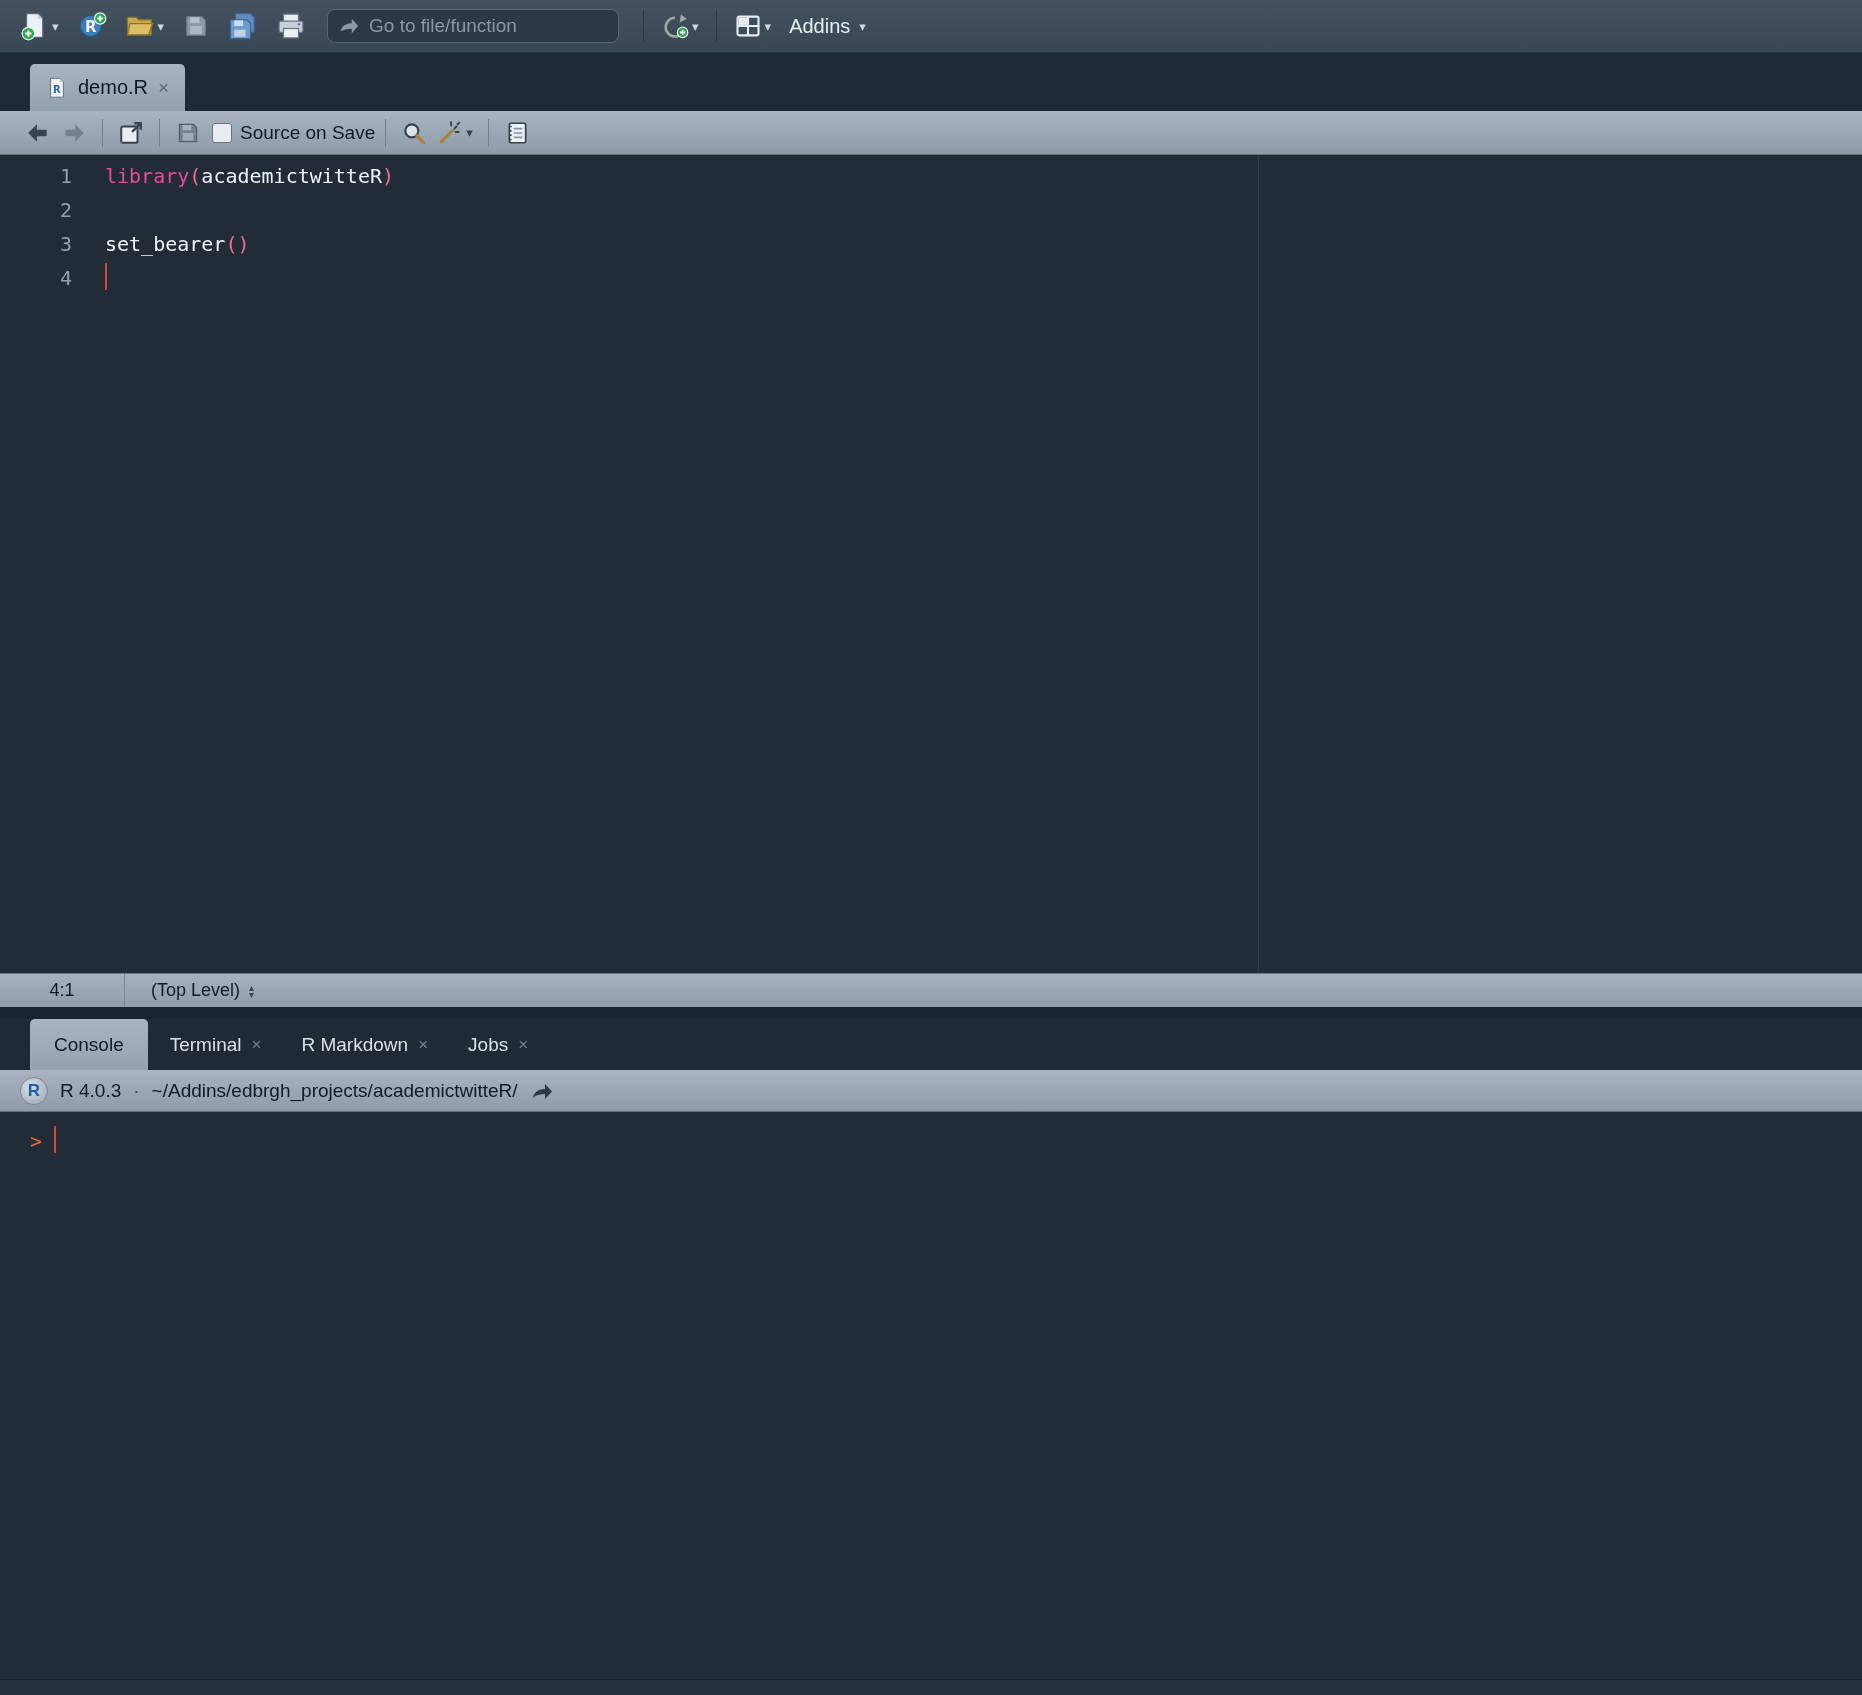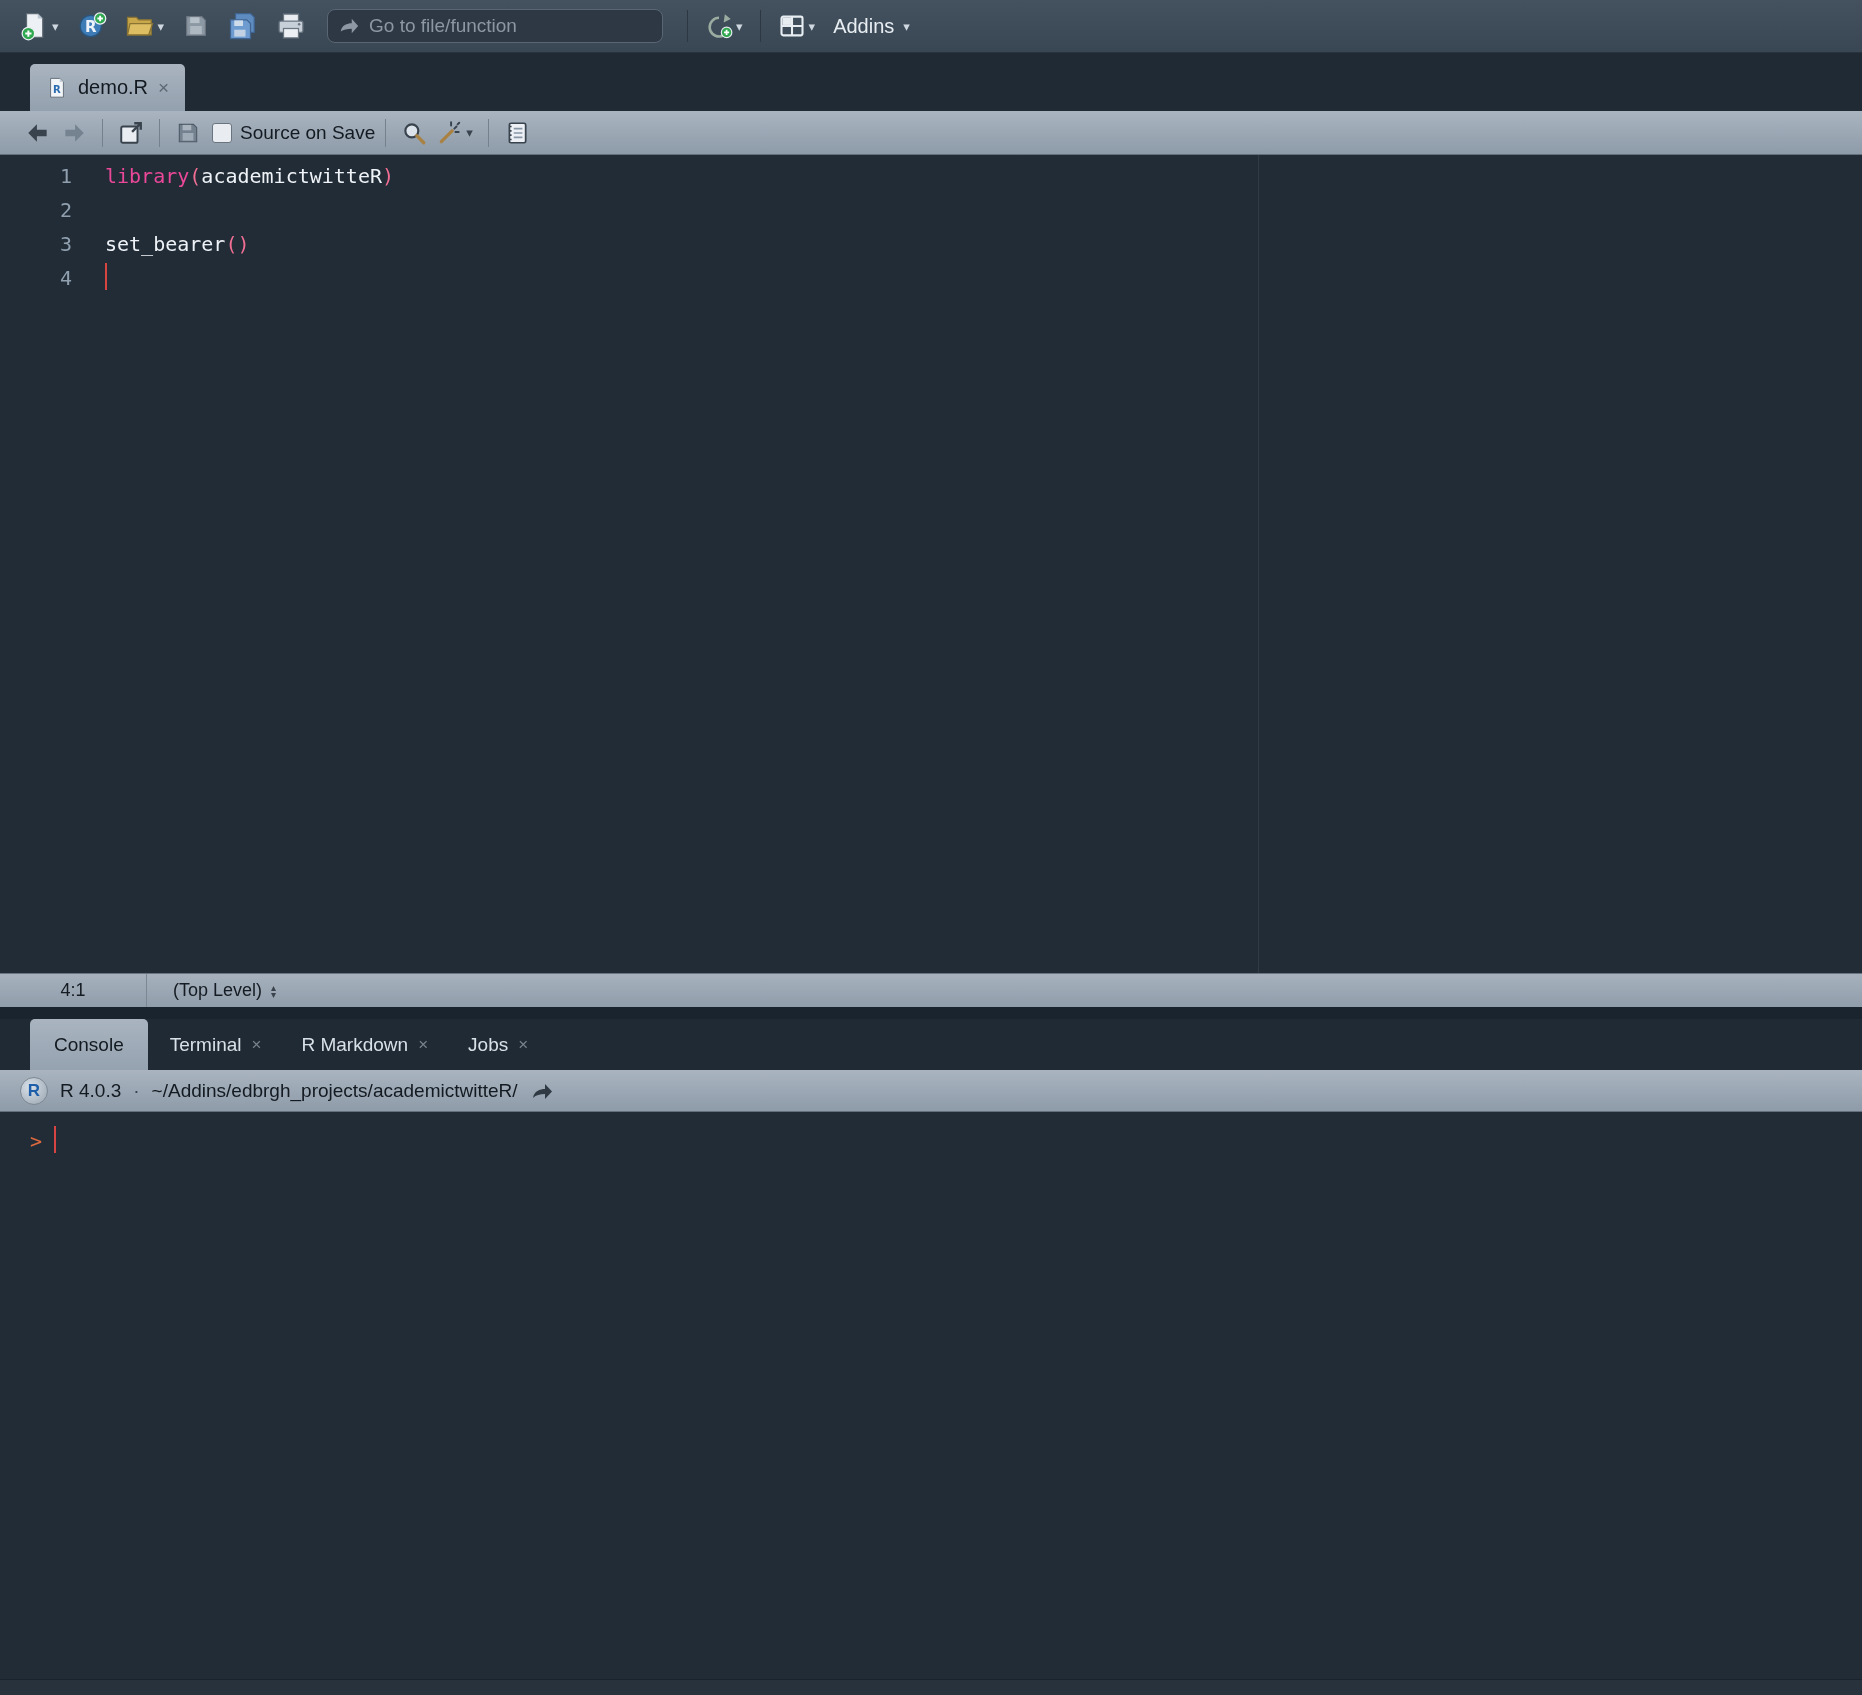--- a/index.html
+++ b/index.html
@@ -15,7 +15,7 @@
   .caret { color:#CInvalid; }
   .caret { color:#CFD8E0; font-size:13px; line-height:1; }
   .tdiv { width:1px; height:32px; background:#2E3842; margin:0 12px; }
-  .goto { width:336px; height:34px; background:#2D3844; border:1px solid #5A6673; border-radius:8px;
+  .goto { width:292px; height:34px; background:#2D3844; border:1px solid #5A6673; border-radius:8px;
     display:flex; align-items:center; padding:0 10px; gap:9px; margin:0 12px 0 16px; }
   .goto input { flex:1; background:transparent; border:none; outline:none; color:#AEB9C4;
     font-size:19px; font-family:"Liberation Sans",sans-serif; }

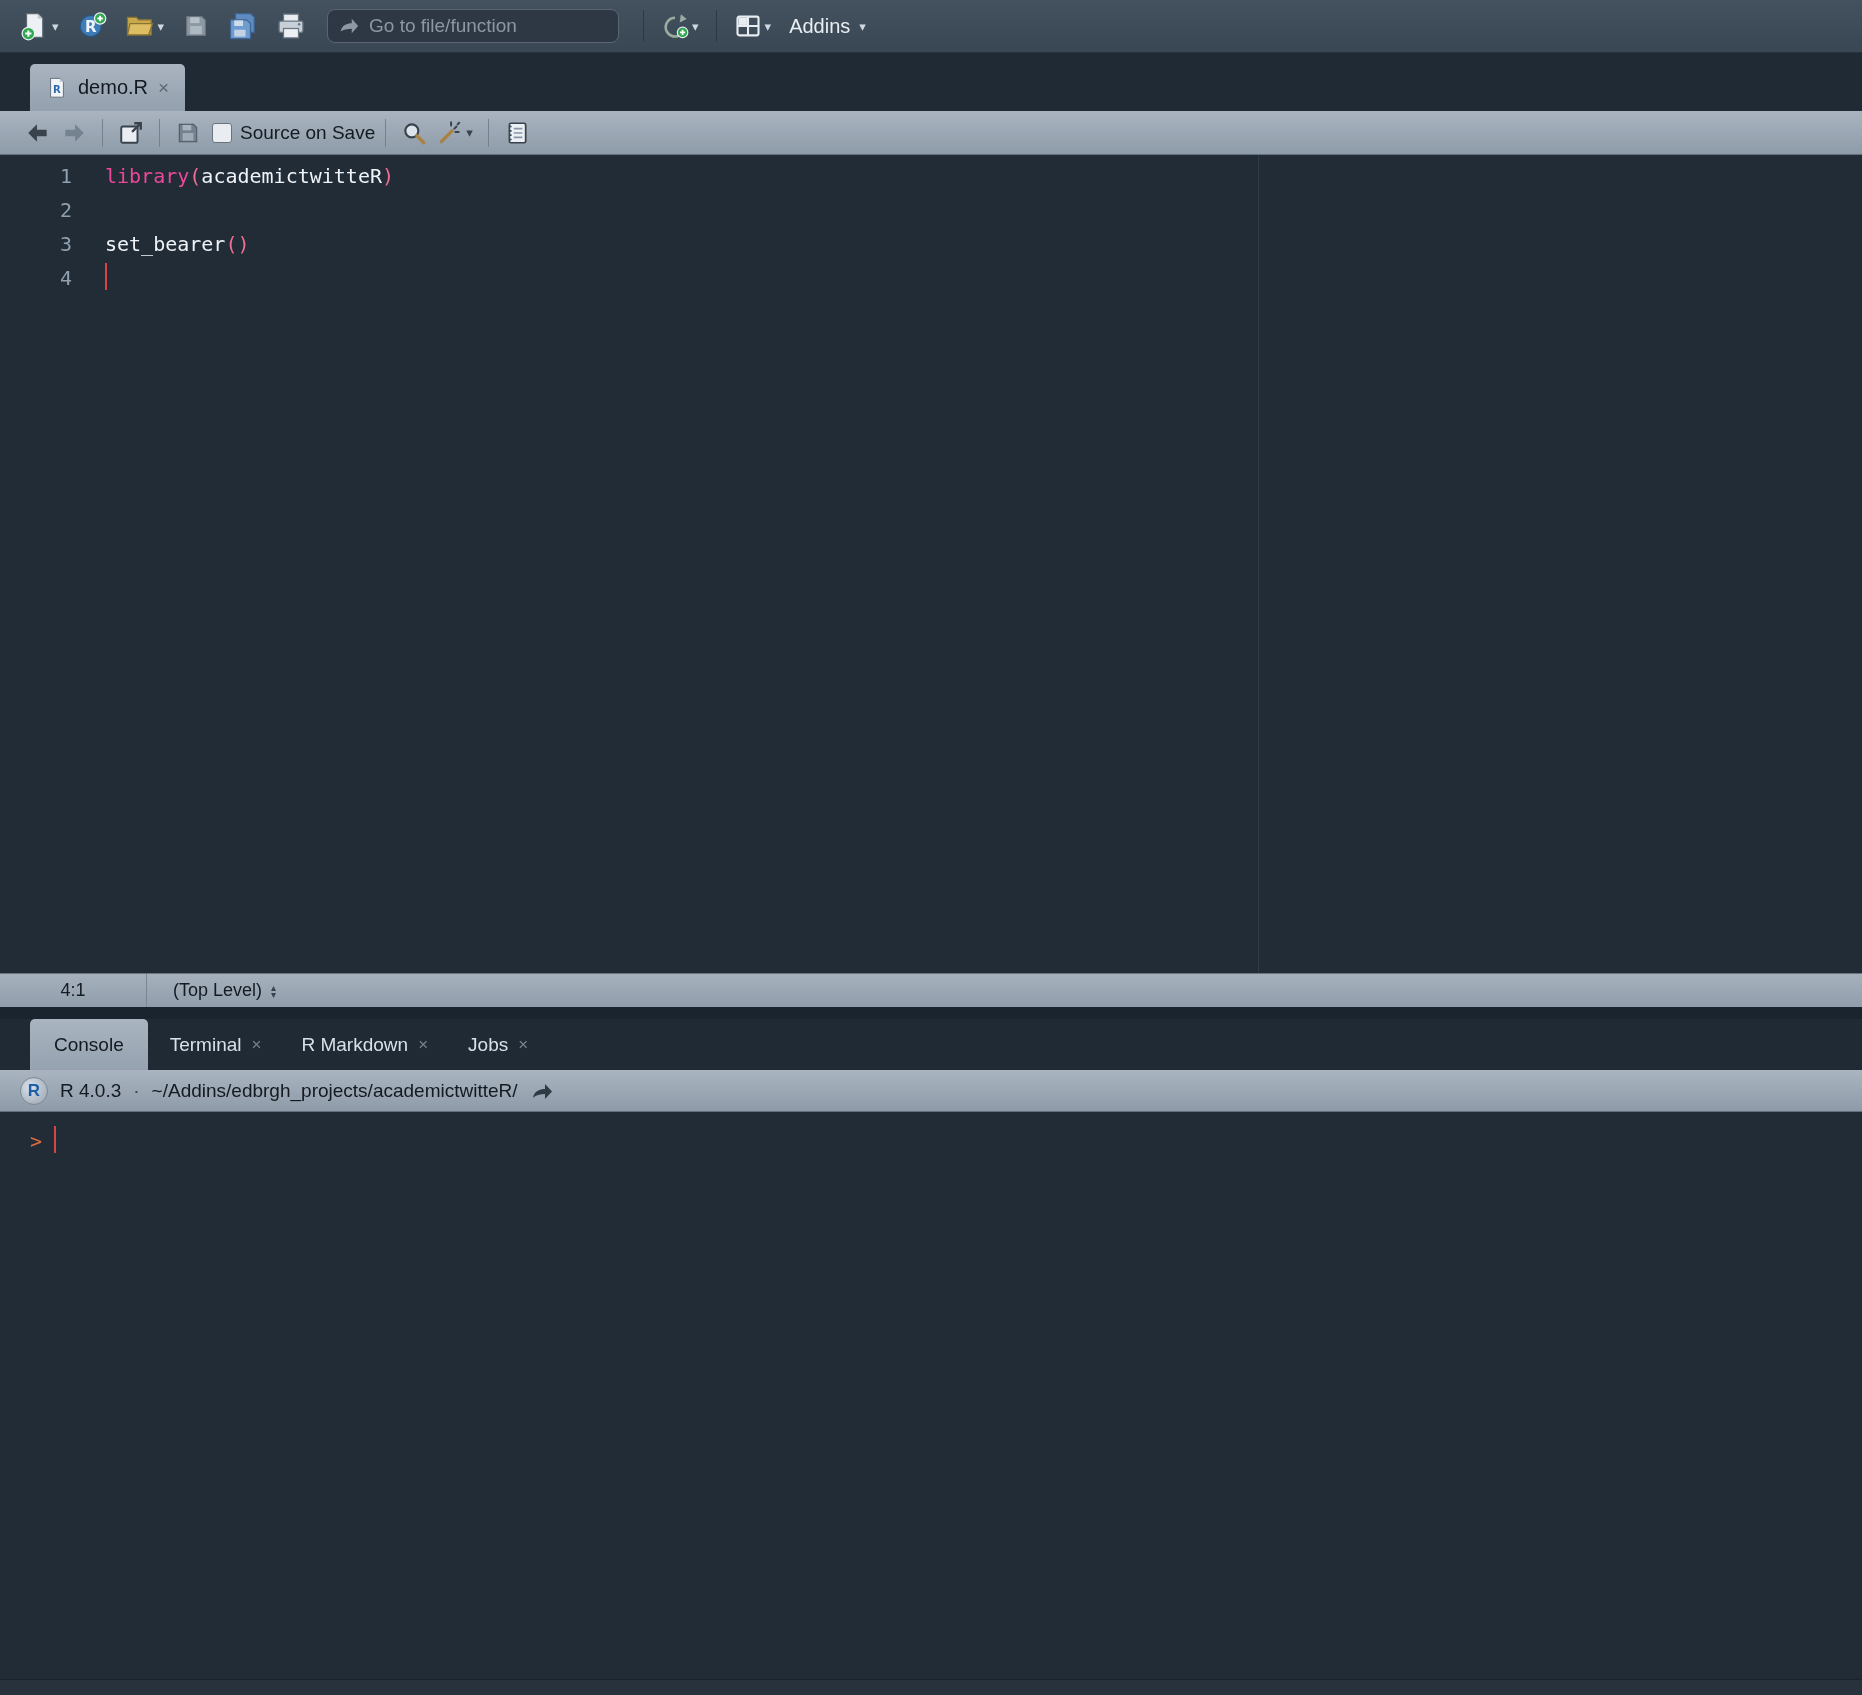--- a/index.html
+++ b/index.html
@@ -51,7 +51,7 @@
   
   .src-statusbar { flex:0 0 34px; background:linear-gradient(#A6B1BD,#909DAA); border-top:1px solid #6A7480;
     display:flex; align-items:stretch; font-size:18px; color:#141B22; }
-  .pos-cell { width:147px; display:flex; align-items:center; justify-content:center; border-right:1px solid #7B8793; }
+  .pos-cell { width:125px; display:flex; align-items:center; justify-content:center; border-right:1px solid #7B8793; }
   .scope-cell { display:flex; align-items:center; gap:9px; padding-left:26px; }
   .sorter { display:flex; flex-direction:column; font-size:10px; line-height:7px; color:#39434E; }
 

